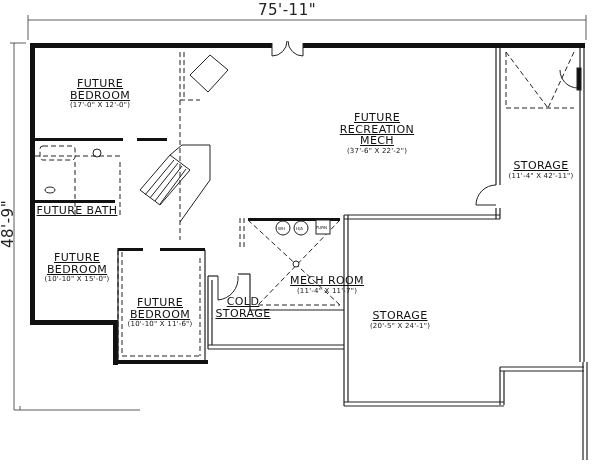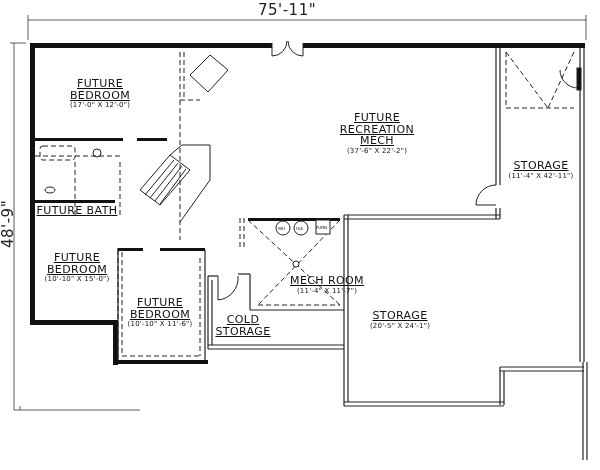--- a/index.html
+++ b/index.html
@@ -201,7 +201,7 @@
   <span class="dm">(11'-4" X 11'-7")</span>
 </div>
 
-<div class="lbl" style="left:243px; top:314px;">
+<div class="lbl" style="left:243px; top:296px;">
   <span class="nm">COLD</span>
   <span class="nm">STORAGE</span>
 </div>

